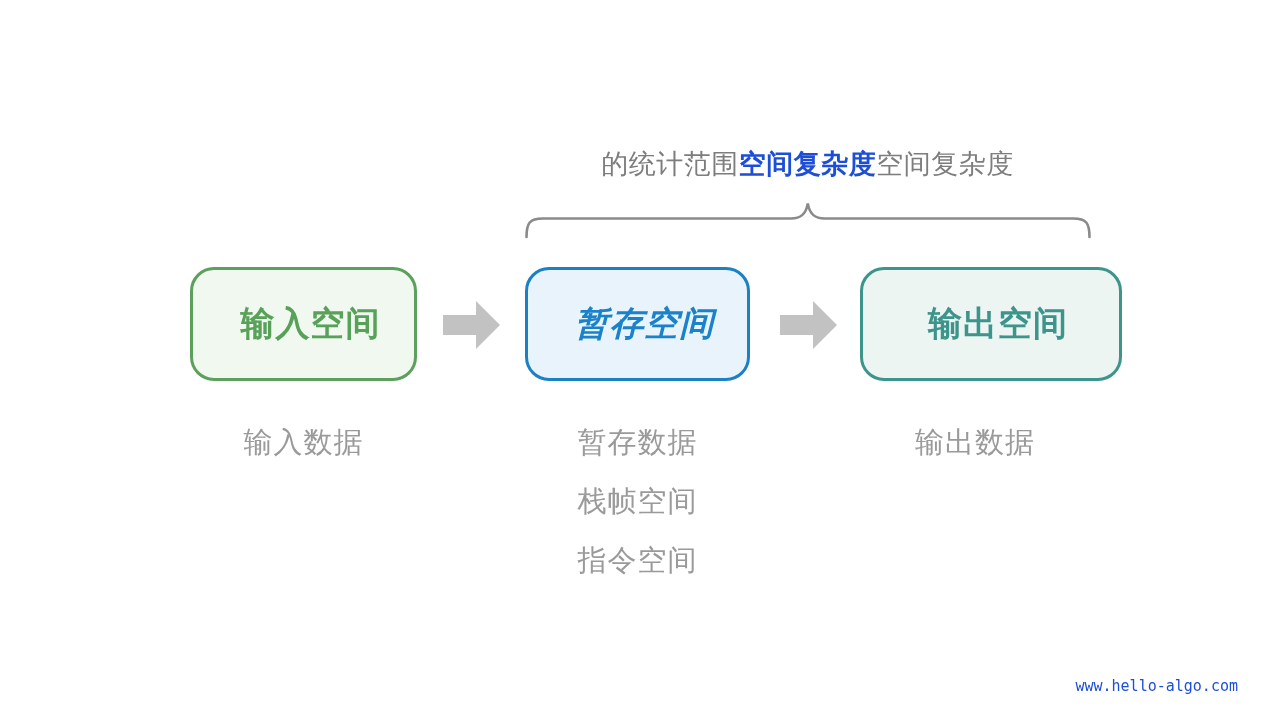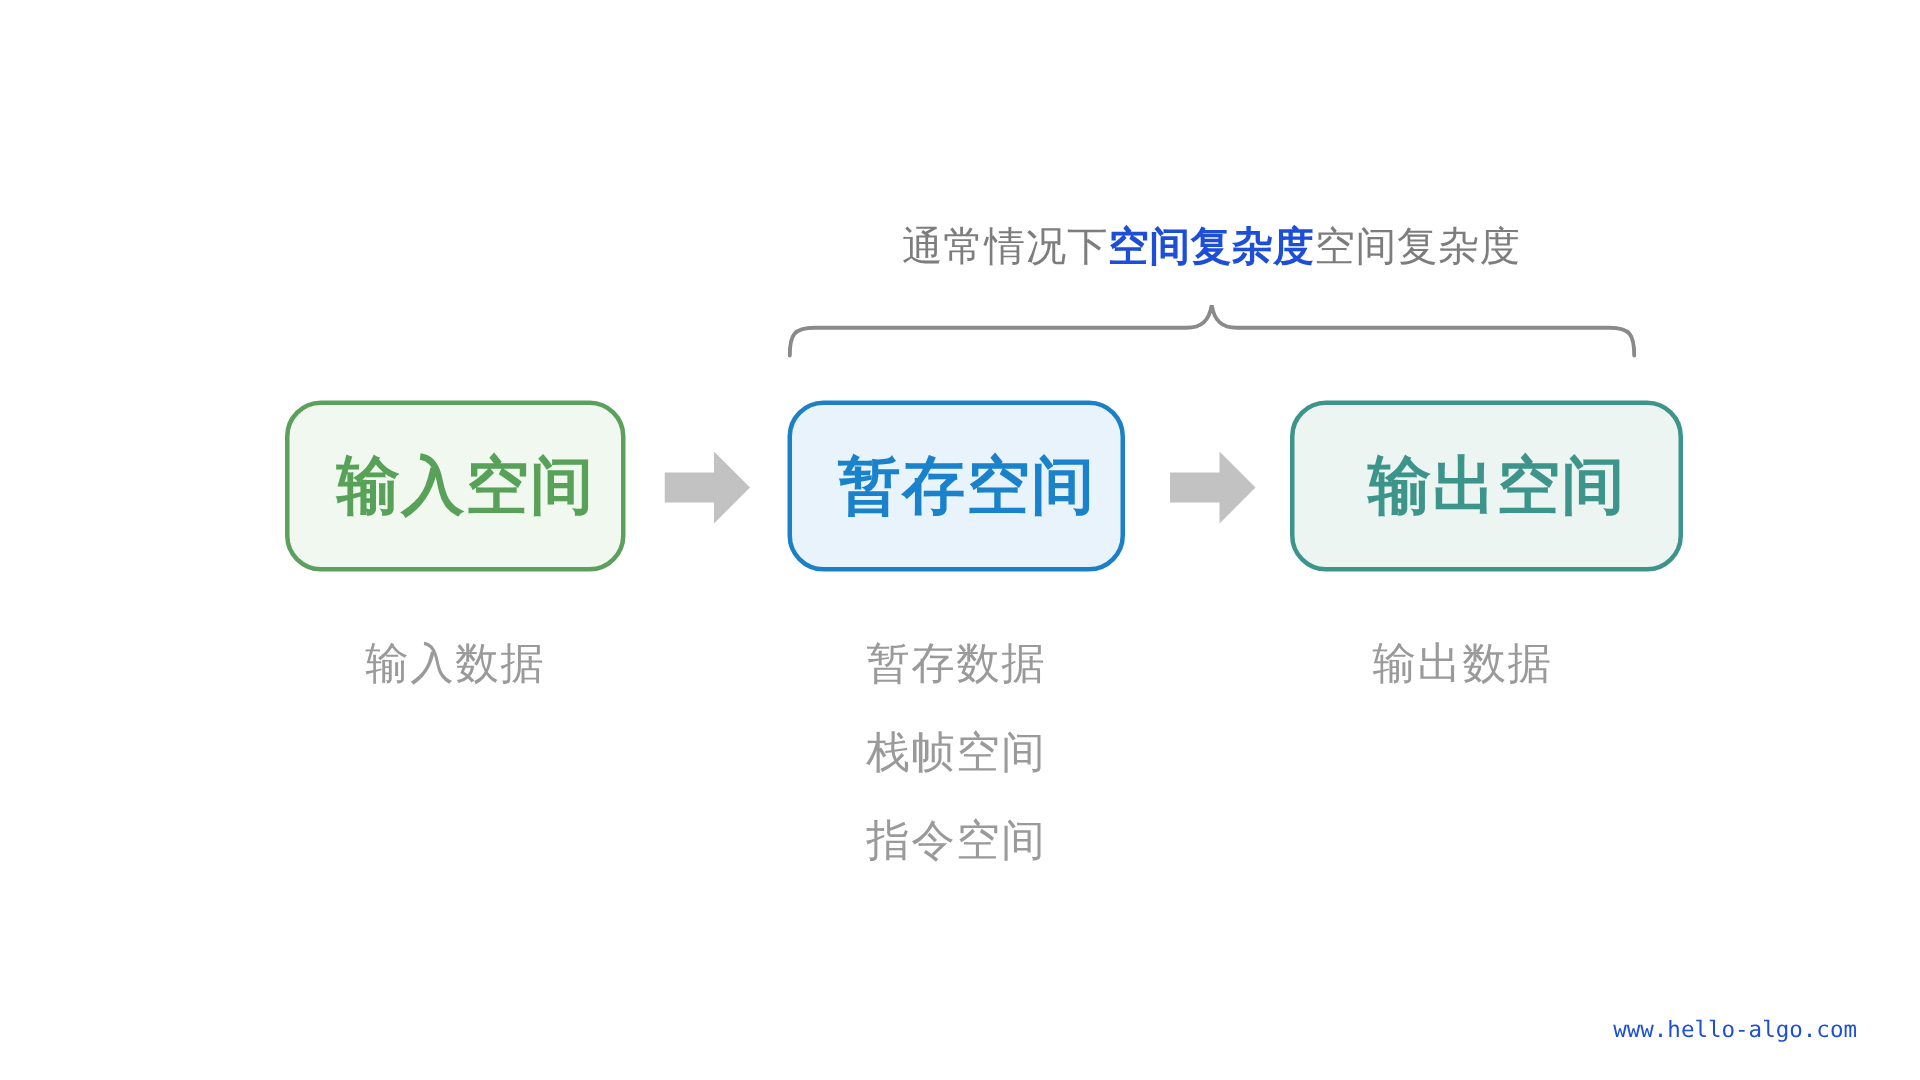--- a/index.html
+++ b/index.html
@@ -53,7 +53,7 @@
 <div class="canvas">
 
   <div class="scope-title">
-    <span>通常情况下</span><span class="bold">空间复杂度</span><span>空间复杂度</span>
+    <span>的统计范围</span><span class="bold">空间复杂度</span><span>空间复杂度</span>
   </div>
 
   <svg class="brace" width="566" height="40" viewBox="0 0 566 40">

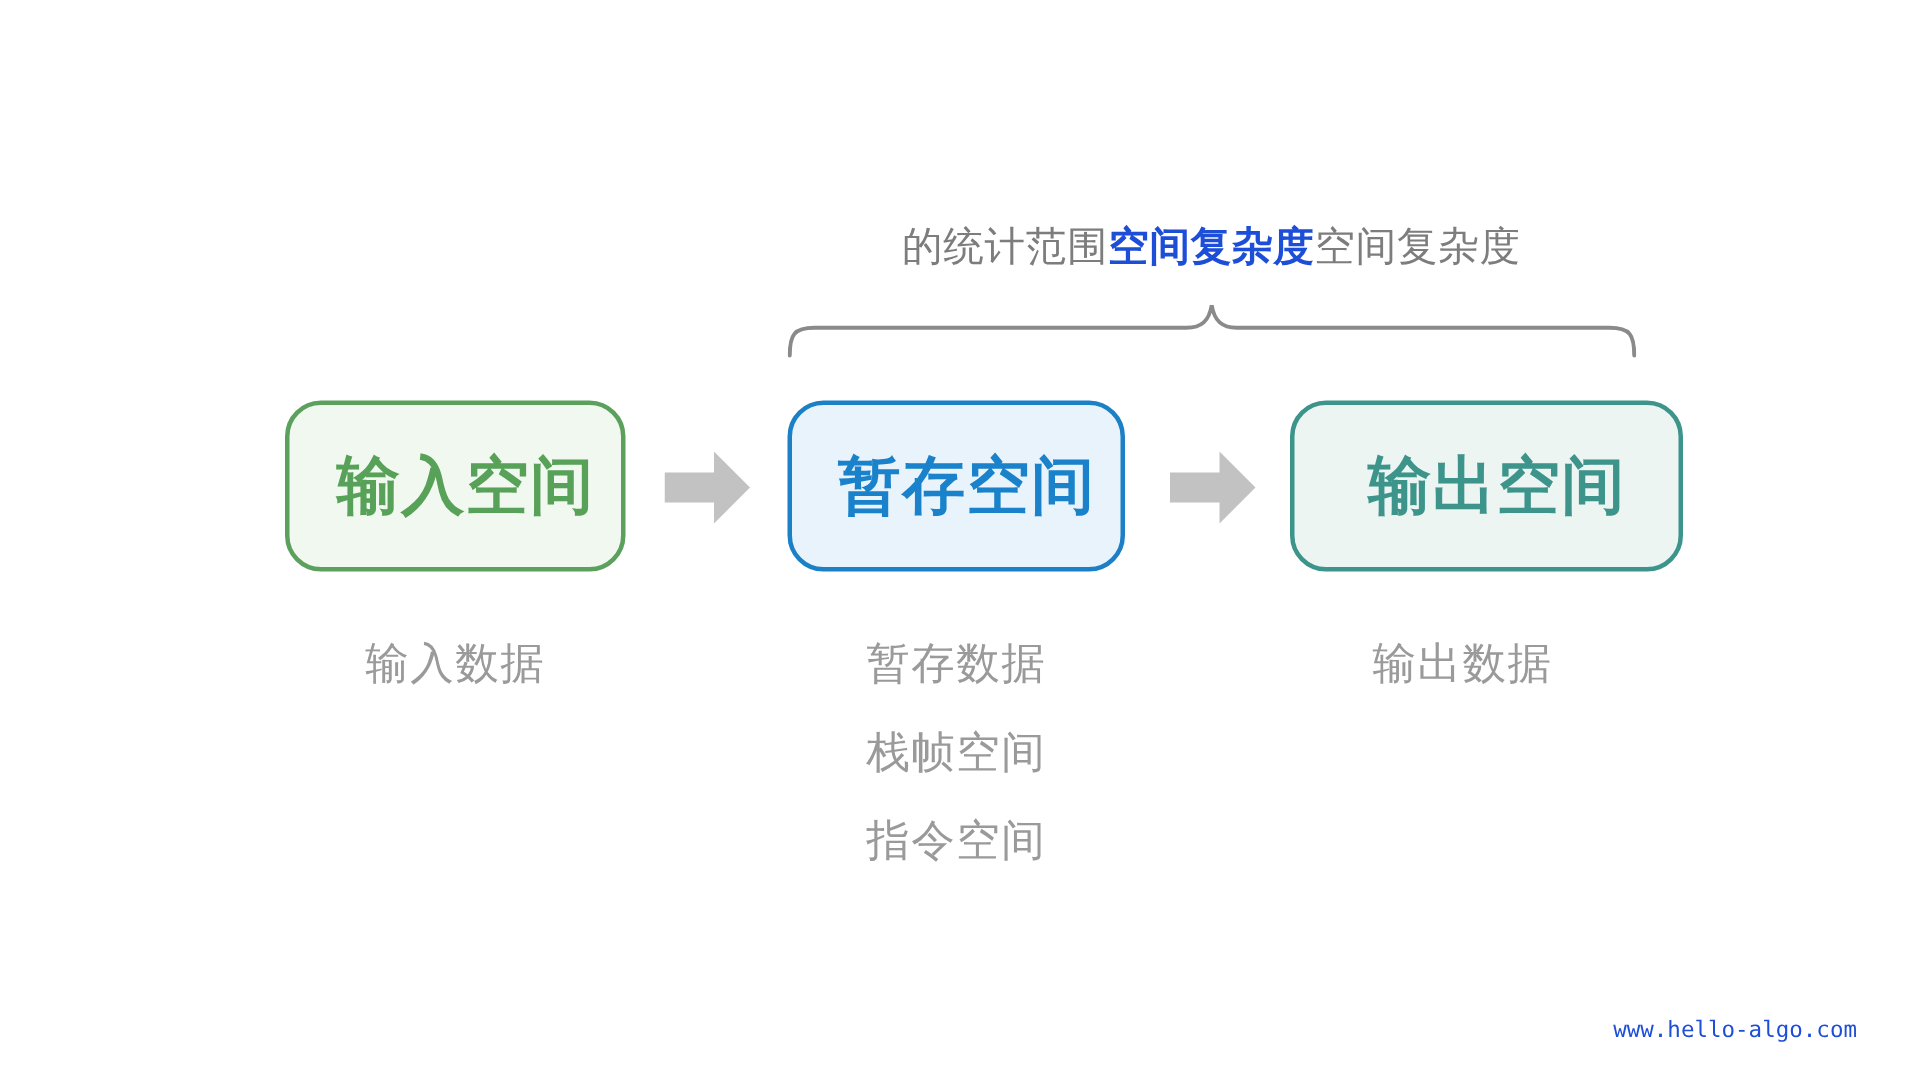--- a/index.html
+++ b/index.html
@@ -22,7 +22,7 @@
     position:absolute;top:267px;height:114px;box-sizing:border-box;
     border-radius:24px;border:3px solid;
     display:flex;align-items:center;justify-content:center;
-    font-size:42px;font-weight:700;letter-spacing:1px;padding-left:14px;
+    font-size:34px;font-weight:700;letter-spacing:1px;padding-left:14px;
   }
   .box-input{left:190px;width:227px;border-color:#5ba05c;background:#f1f8ef;color:#57a158;}
   .box-temp{left:525px;width:225px;border-color:#1c80c6;background:#e9f3fb;color:#1a82ca;}

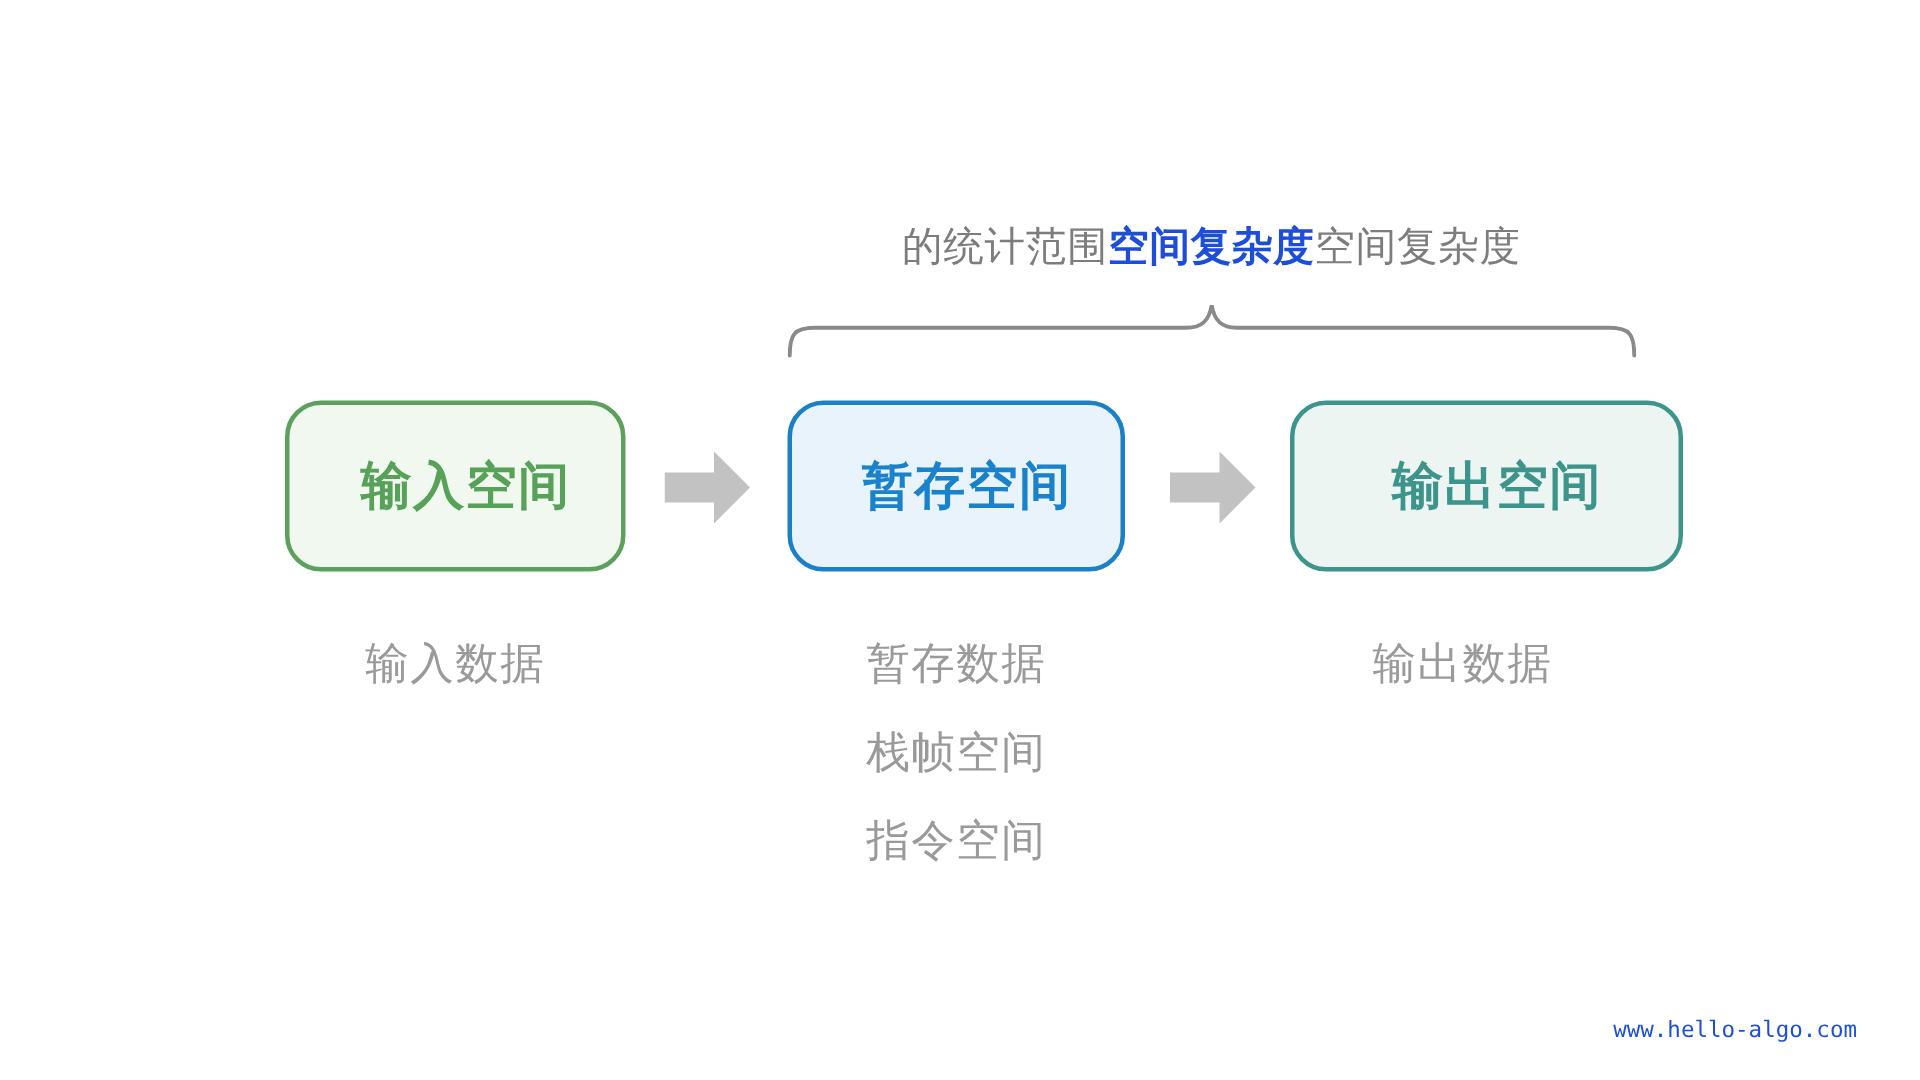--- a/index.html
+++ b/index.html
@@ -25,7 +25,7 @@
     font-size:34px;font-weight:700;letter-spacing:1px;padding-left:14px;
   }
   .box-input{left:190px;width:227px;border-color:#5ba05c;background:#f1f8ef;color:#57a158;}
-  .box-temp{left:525px;width:225px;border-color:#1c80c6;background:#e9f3fb;color:#1a82ca;}
+  .box-temp{left:525px;width:225px;border-color:#1c80c6;background:#e9f3fb;color:#1a82ca;font-style:italic;}
   .box-output{left:860px;width:262px;border-color:#3d948b;background:#ecf5f2;color:#3d948b;}
   
   .arrow{position:absolute;top:301px;}

